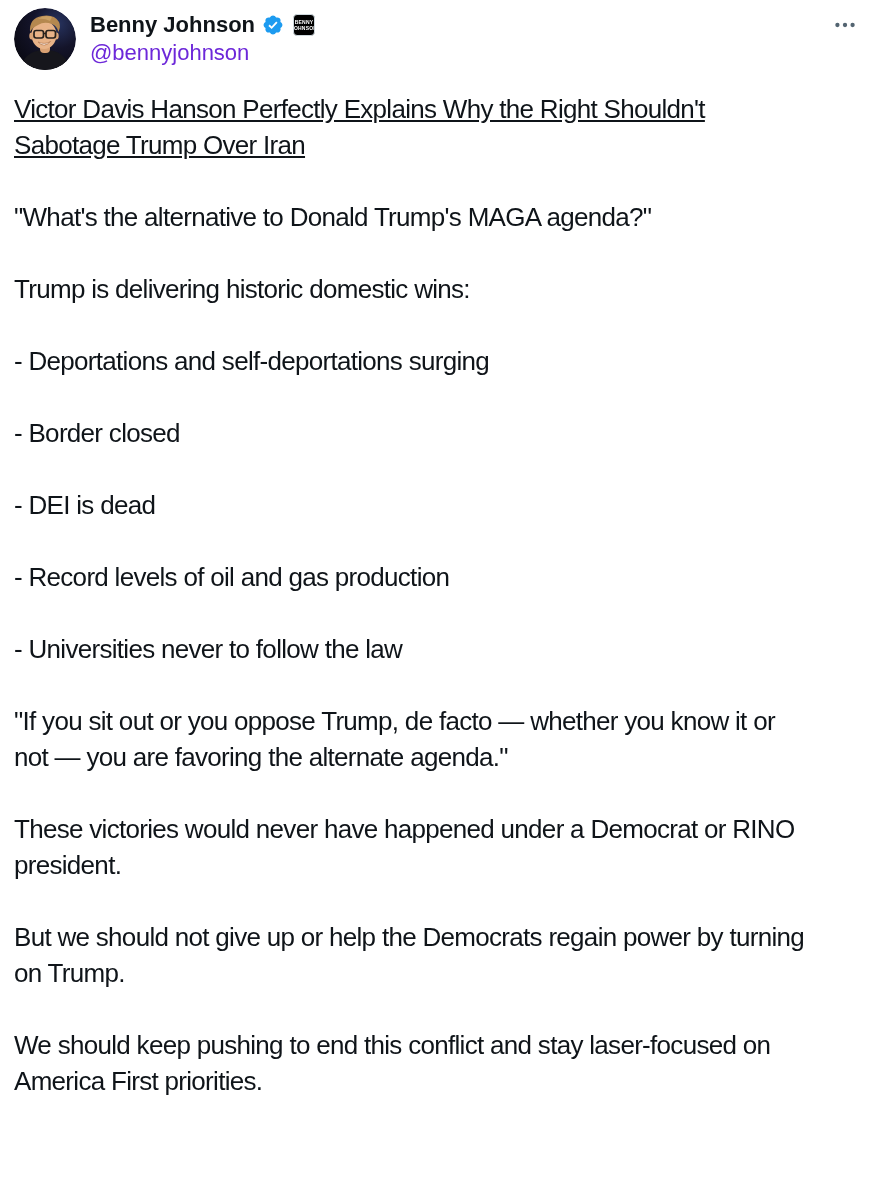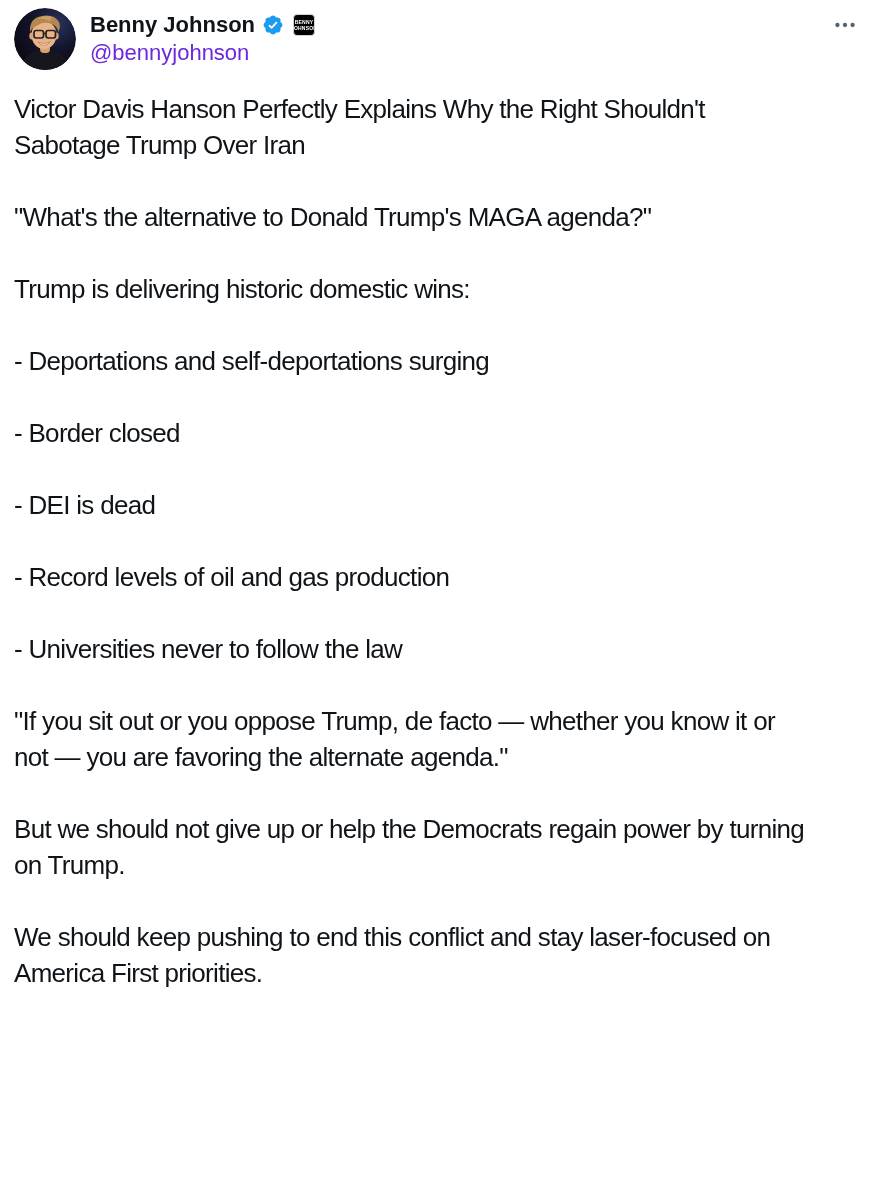--- a/index.html
+++ b/index.html
@@ -116,7 +116,7 @@
     white-space: pre-line;
     font-weight: 400;
   }
-  .tweet-paragraph:first-child { margin-top: 4px; }
+  .tweet-paragraph:first-child { margin-top: 4px; text-decoration: underline; }
 </style>
 </head>
 <body>

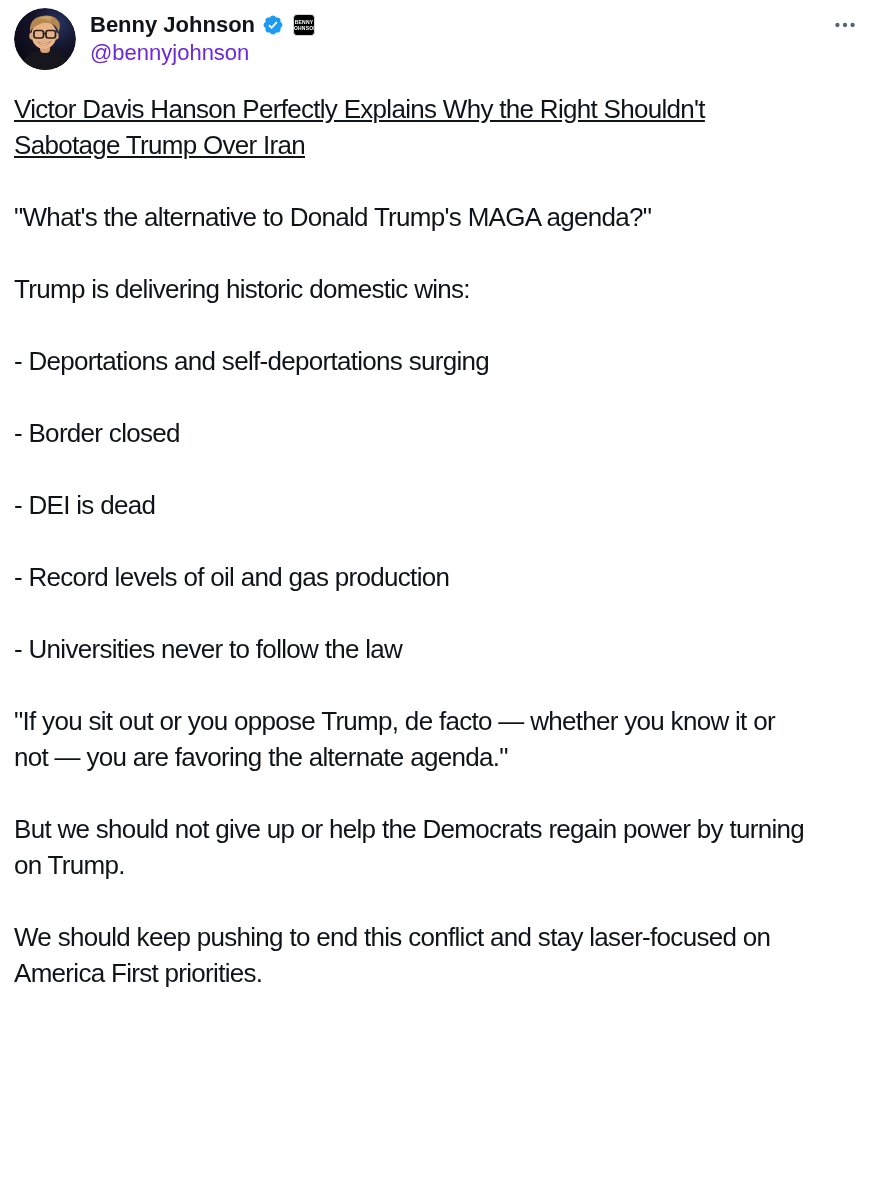--- a/index.html
+++ b/index.html
@@ -198,6 +198,8 @@
       <p class="tweet-paragraph">- Universities never to follow the law</p>
       <p class="tweet-paragraph">"If you sit out or you oppose Trump, de facto — whether you know it or
 not — you are favoring the alternate agenda."</p>
+      <p class="tweet-paragraph">These victories would never have happened under a Democrat or RINO
+president.</p>
       <p class="tweet-paragraph">But we should not give up or help the Democrats regain power by turning
 on Trump.</p>
       <p class="tweet-paragraph">We should keep pushing to end this conflict and stay laser-focused on

